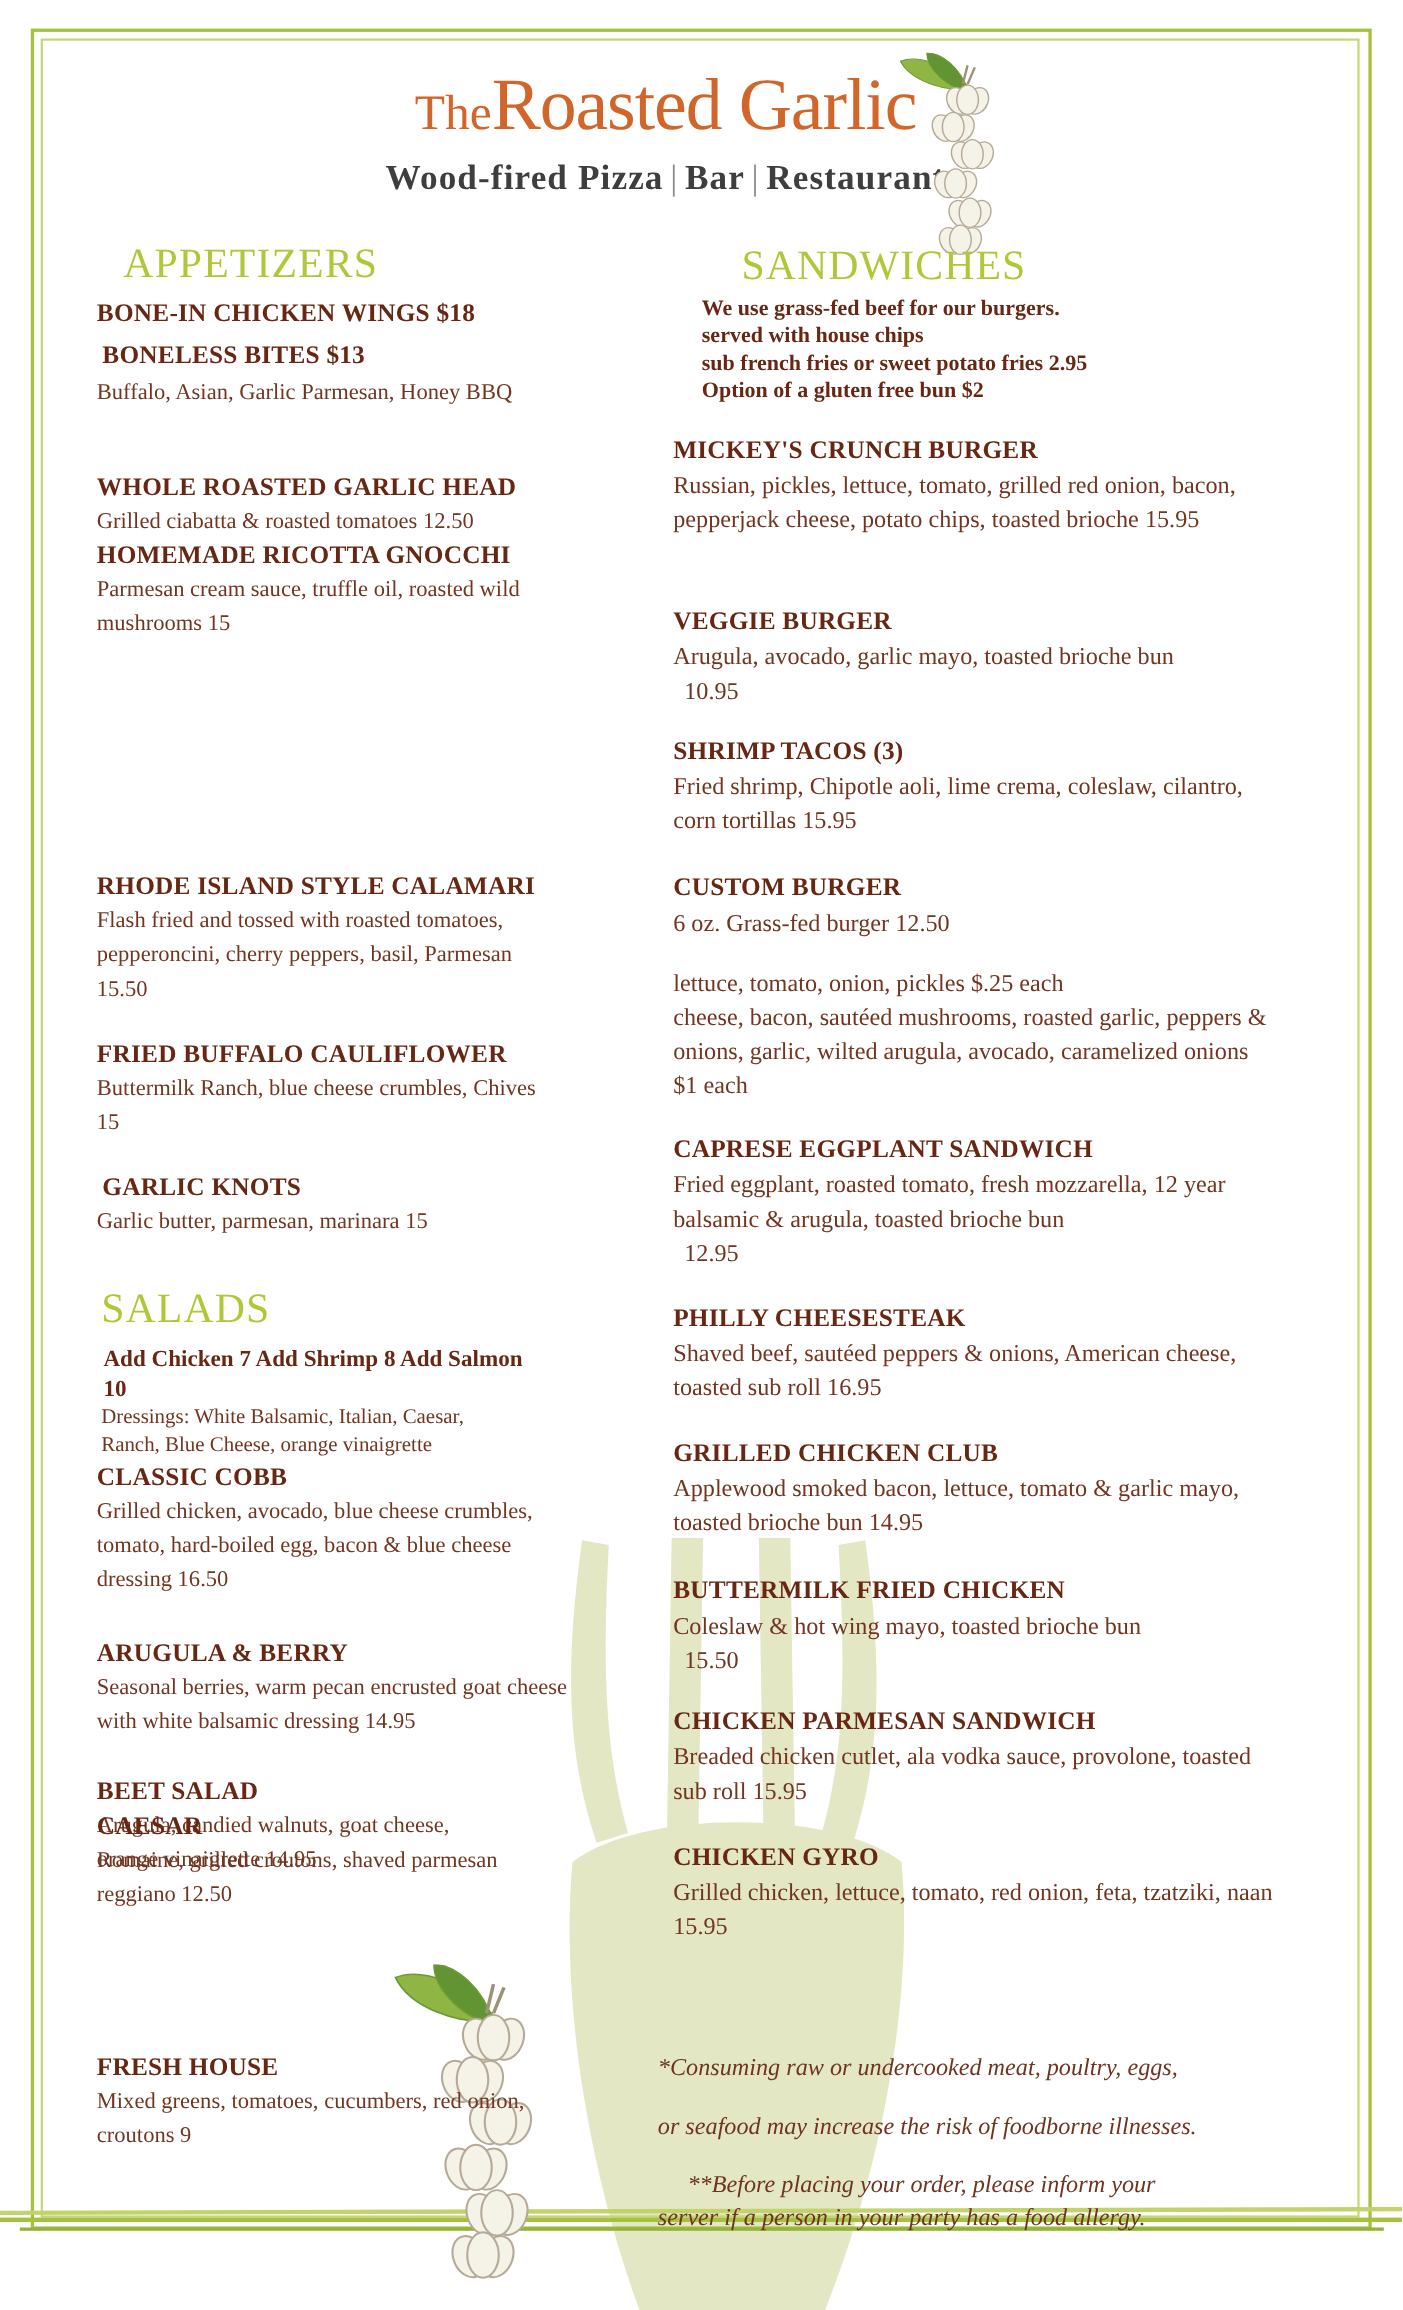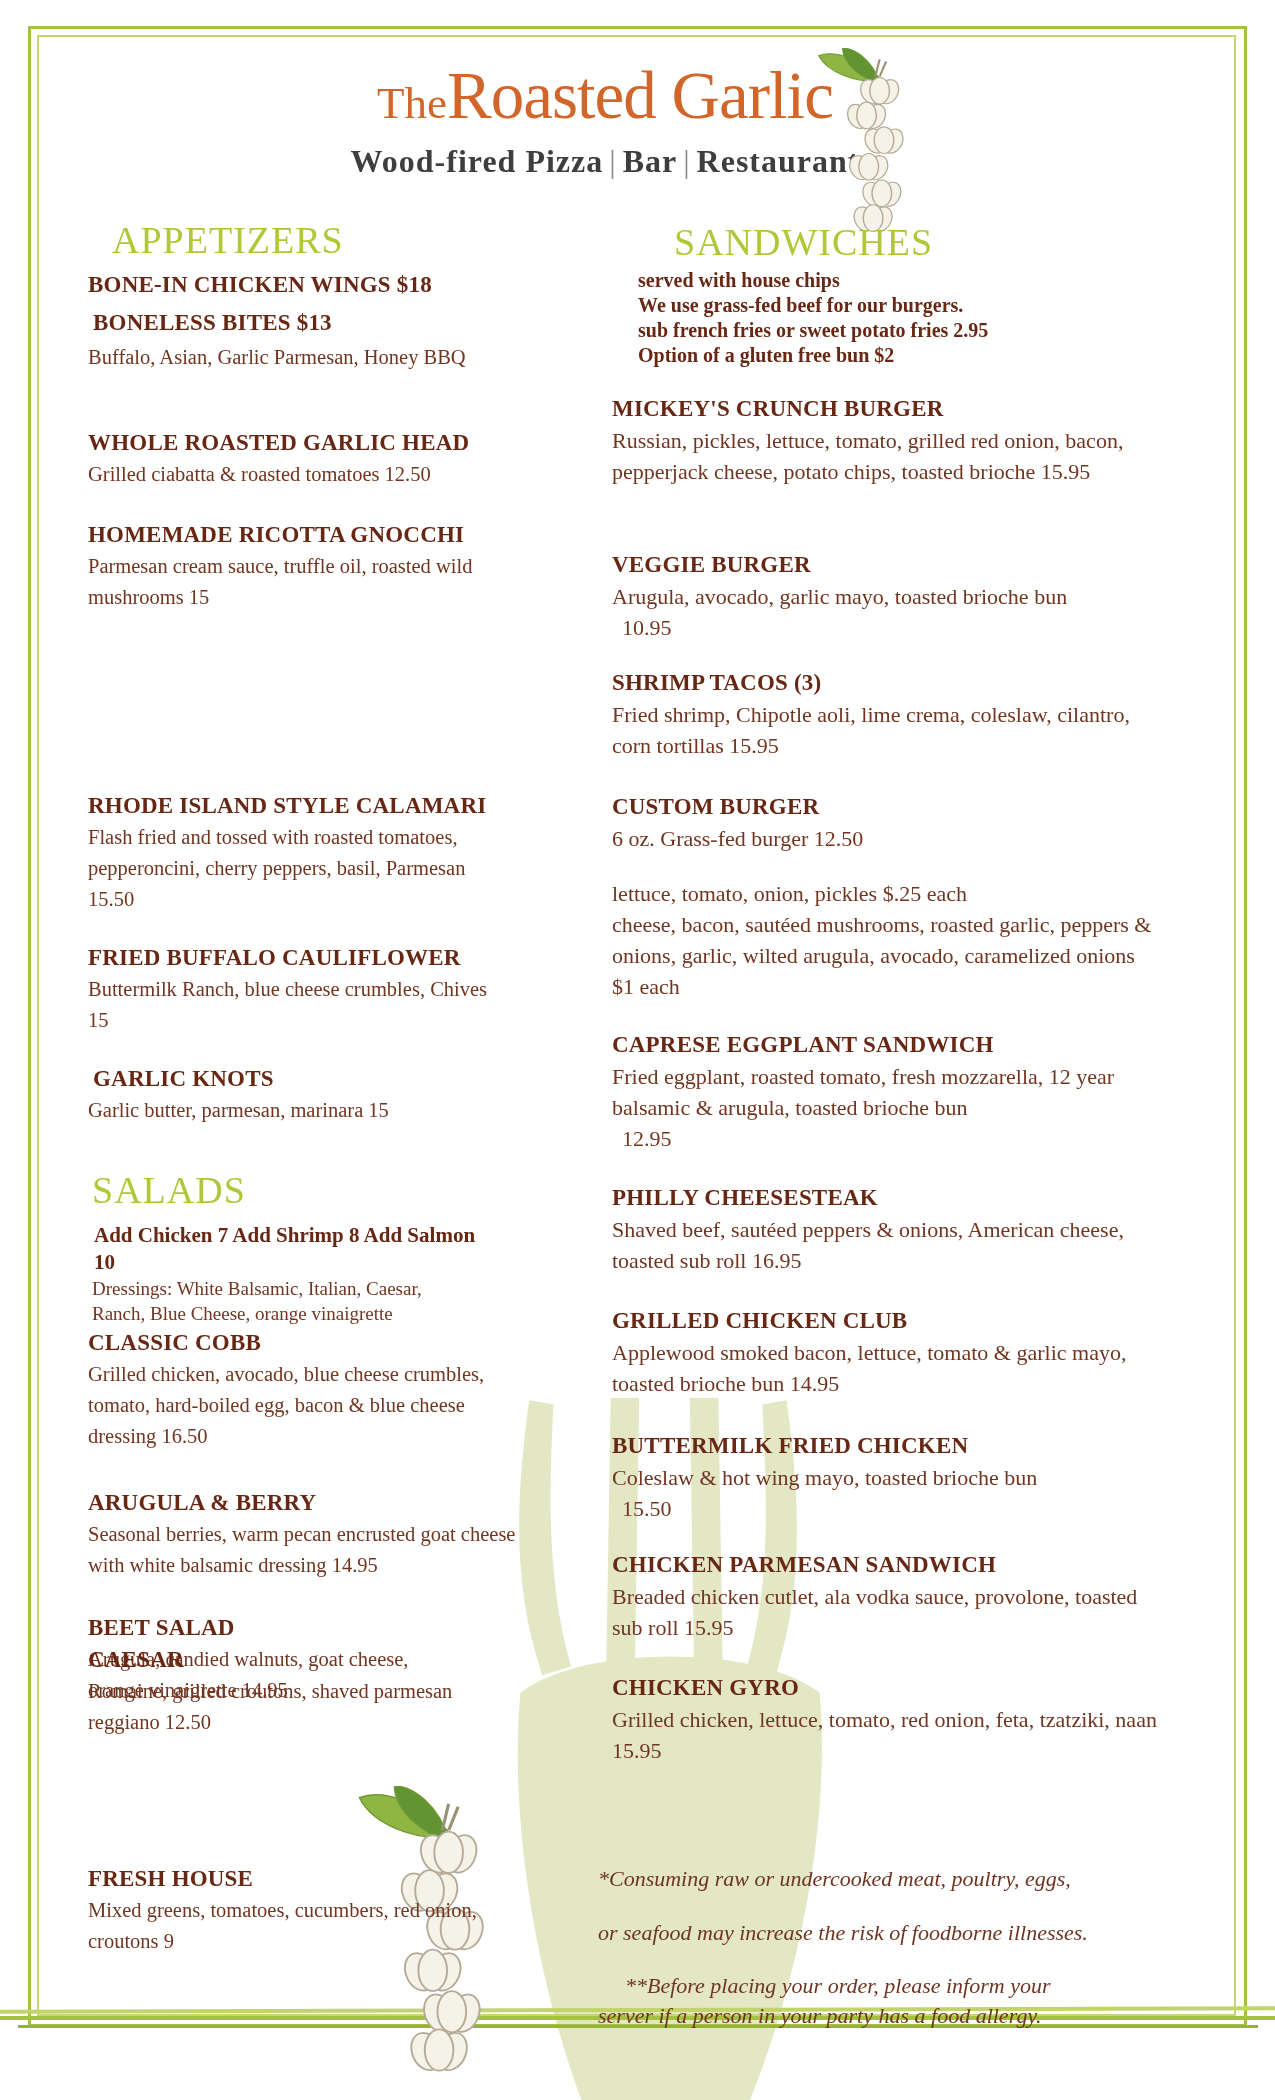--- a/index.html
+++ b/index.html
@@ -193,8 +193,8 @@
   <div class="stitle col-r" style="top:222px;padding-left:62px">SANDWICHES</div>
 
   <div class="col-r" style="top:268px">
+    <div class="intro">We use grass-fed beef for our burgers.</div>
     <div class="intro">served with house chips</div>
-    <div class="intro">We use grass-fed beef for our burgers.</div>
     <div class="intro">sub french fries or sweet potato fries 2.95</div>
     <div class="intro">Option of a gluten free bun $2</div>
   </div>

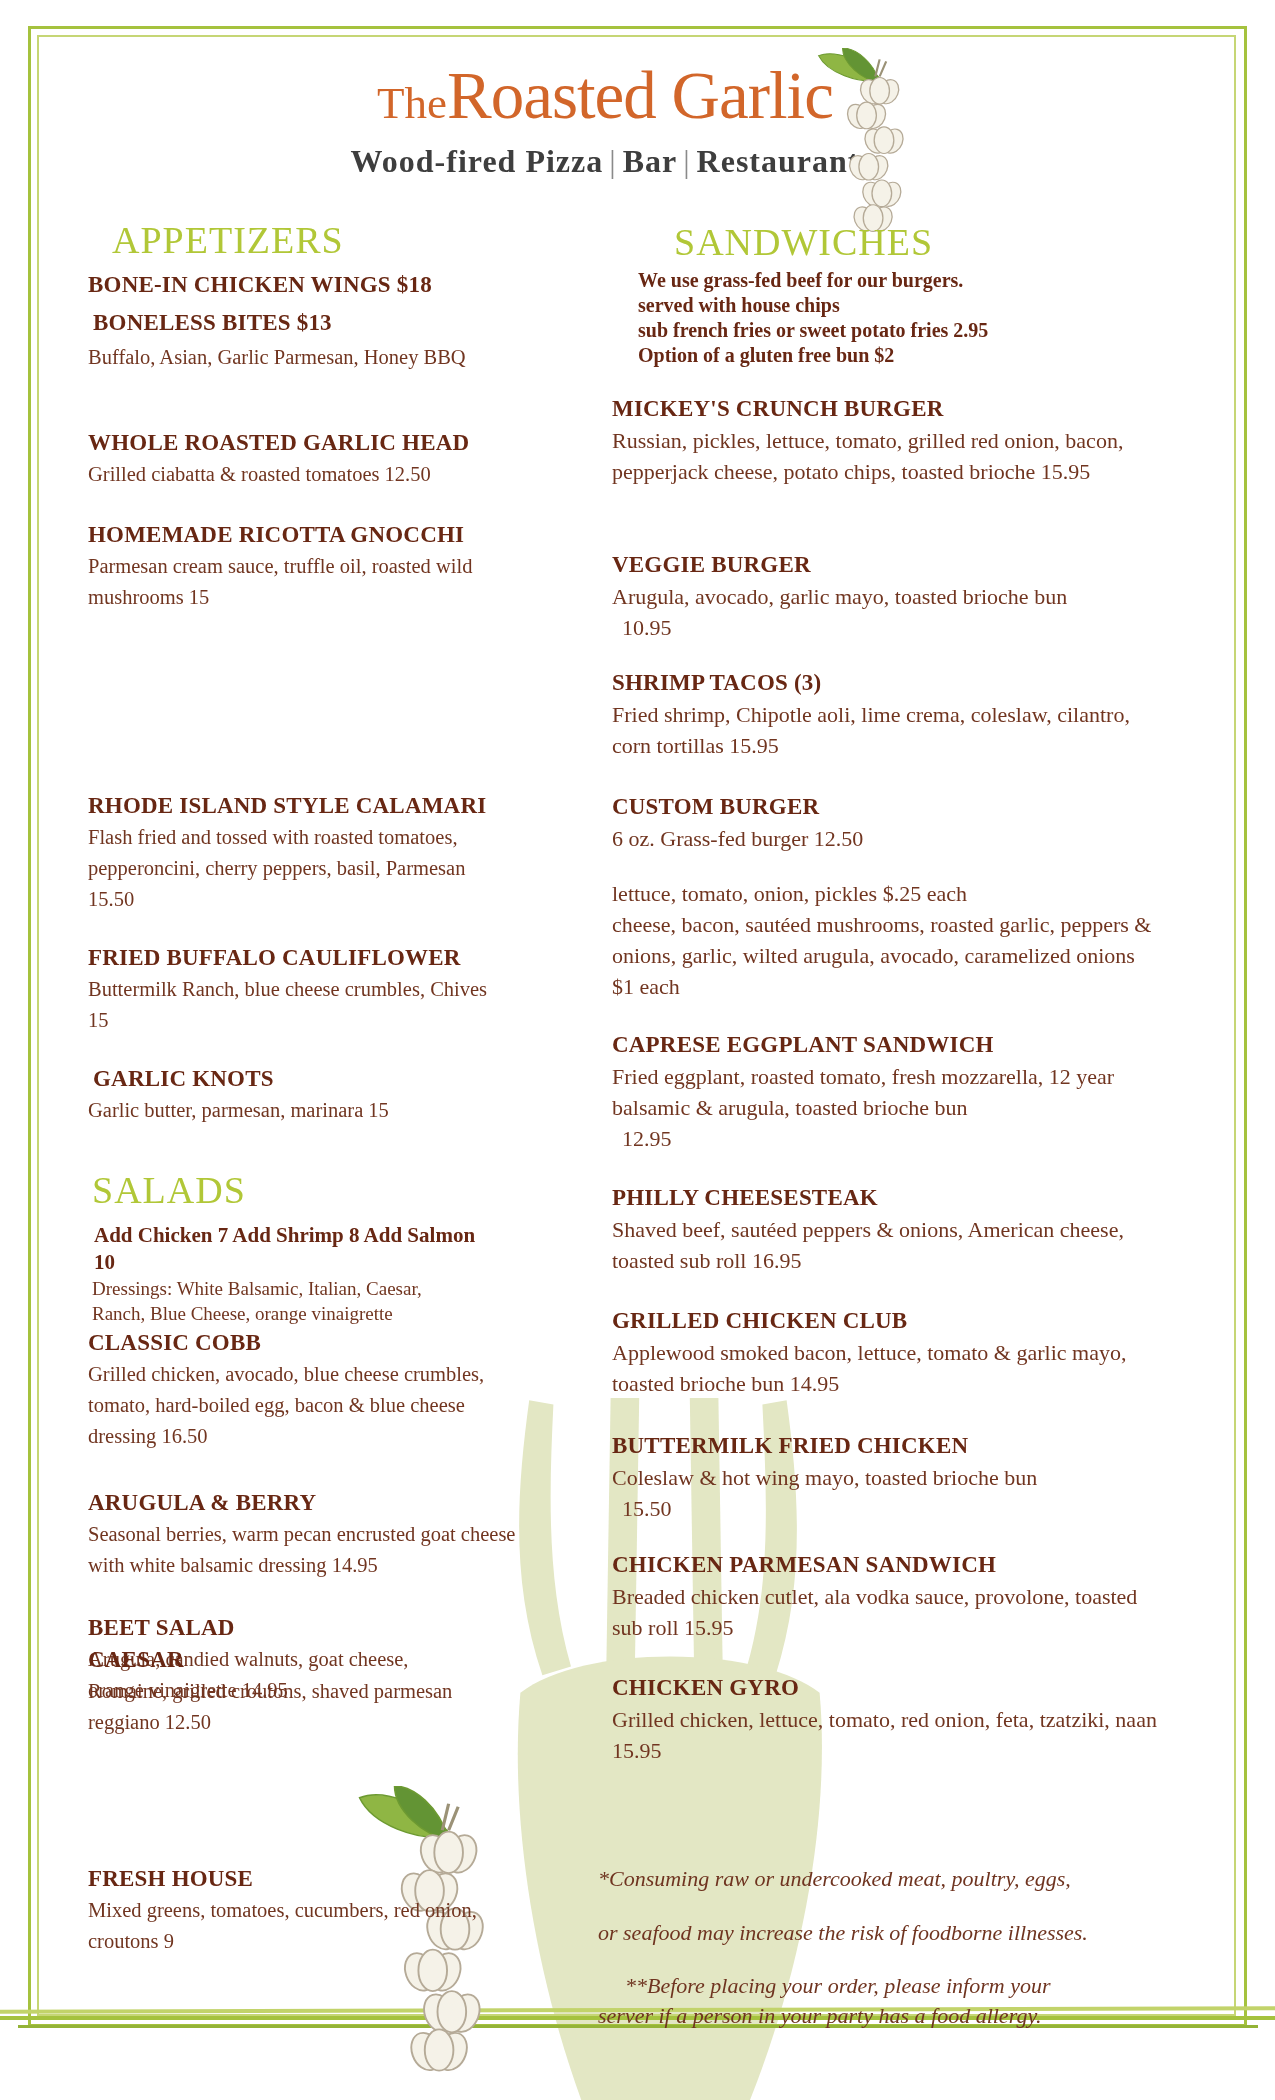--- a/index.html
+++ b/index.html
@@ -137,7 +137,7 @@
     <div class="idesc">Grilled ciabatta &amp; roasted tomatoes  12.50</div>
   </div>
 
-  <div class="col-l" style="top:518px">
+  <div class="col-l" style="top:488px">
     <div class="iname">HOMEMADE RICOTTA GNOCCHI</div>
     <div class="idesc">Parmesan cream sauce, truffle oil, roasted wild mushrooms  15</div>
   </div>

